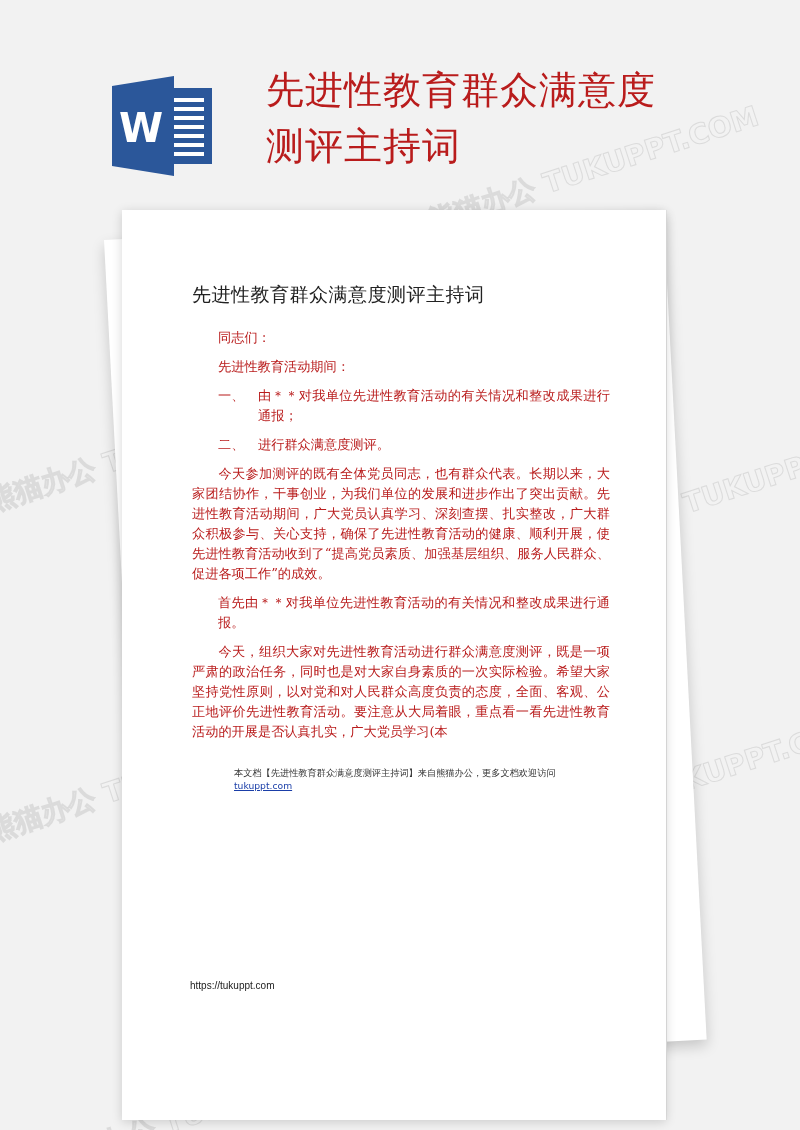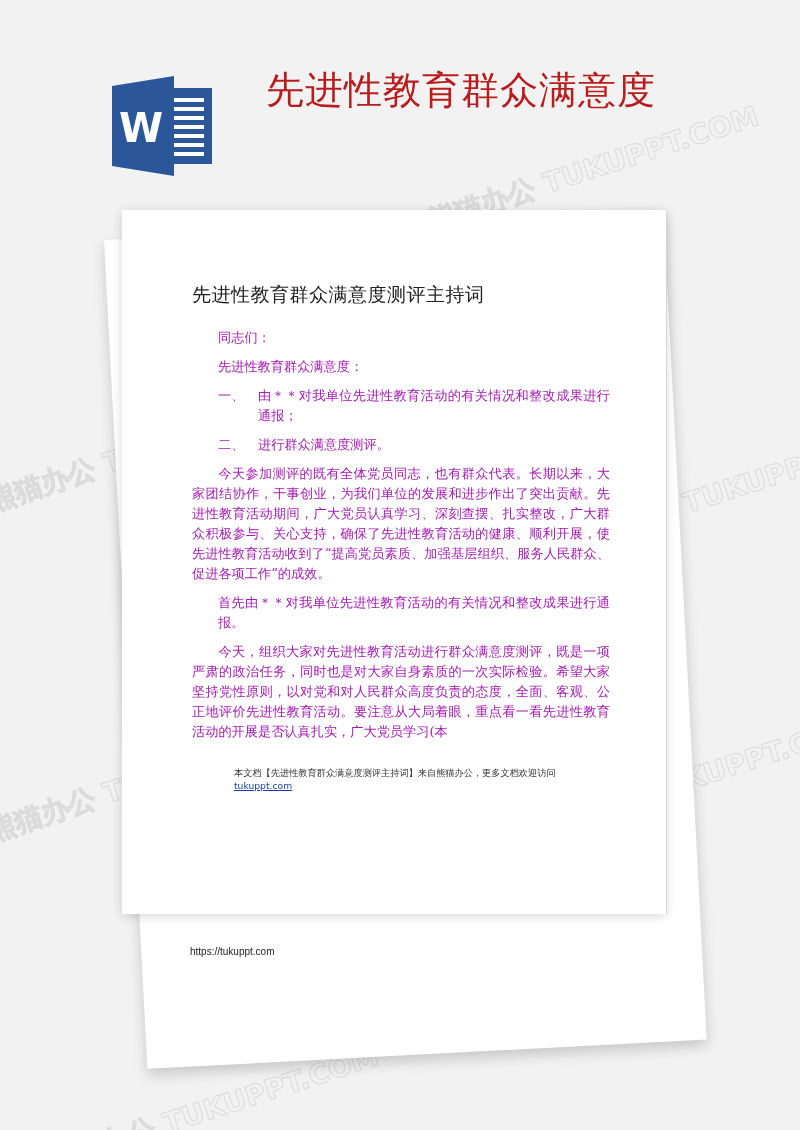--- a/index.html
+++ b/index.html
@@ -72,6 +72,7 @@
   </svg>
   <div class="header-title">
     <div>先进性教育群众满意度</div>
+    <div>测评主持词</div>
   </div>
 </div>
 

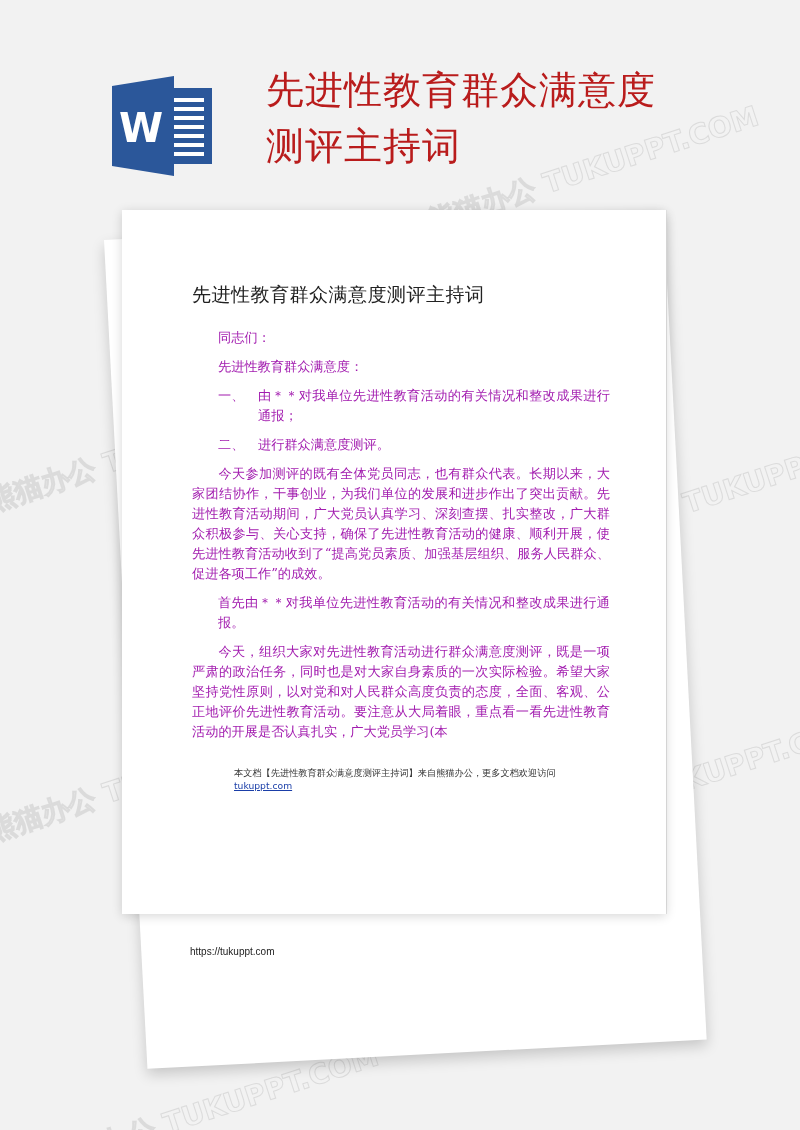--- a/index.html
+++ b/index.html
@@ -26,7 +26,7 @@
       box-shadow: 0 6px 14px rgba(0,0,0,0.18);
     }
     .front-page {
-      position: absolute; left: 122px; top: 210px; width: 544px; height: 704px;
+      position: absolute; left: 122px; top: 210px; width: 544px; height: 910px;
       background: #fff; box-shadow: 0 2px 10px rgba(0,0,0,0.16), 1px 0 0 #e6e6e6;
     }
     .doc-title {

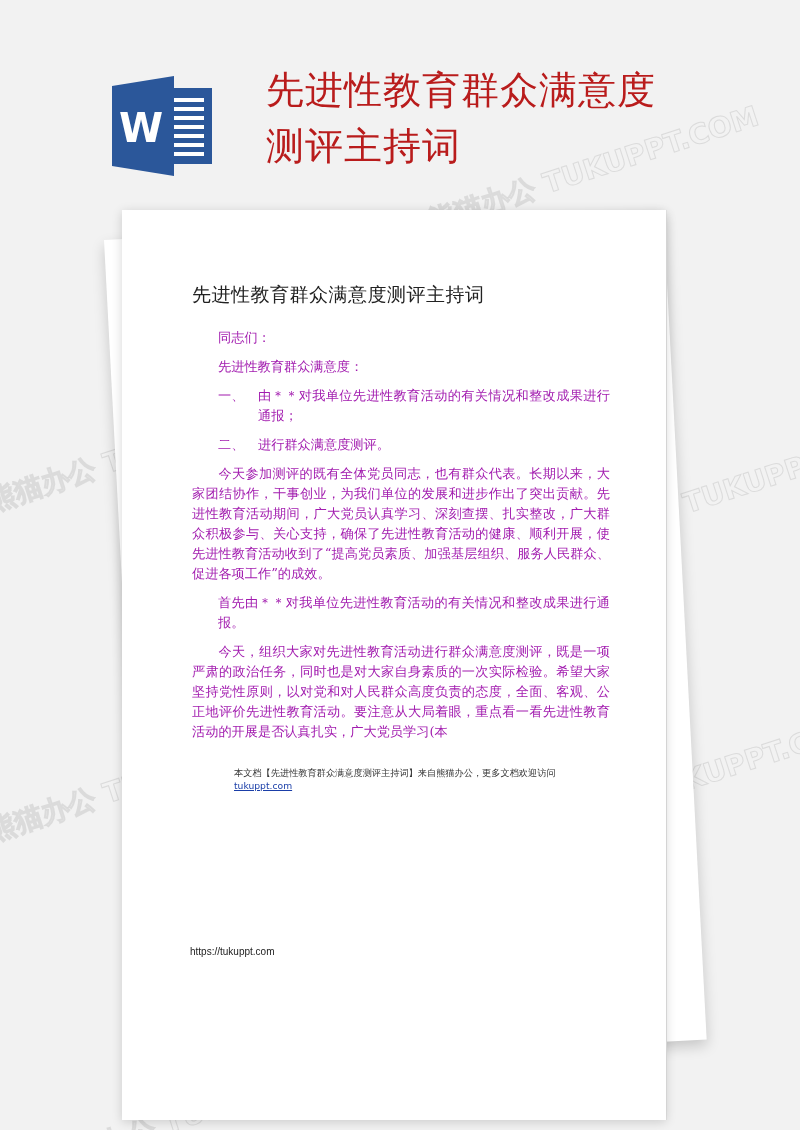--- a/index.html
+++ b/index.html
@@ -35,7 +35,7 @@
     }
     .body-text {
       position: absolute; left: 70px; top: 118px; width: 418px;
-      font-size: 13.2px; line-height: 20px; color: #a21caf;
+      font-size: 13.2px; line-height: 20px; color: #b91c1c;
     }
     .p { margin: 0 0 9px 0; text-align: justify; }
     .indent { text-indent: 2em; }

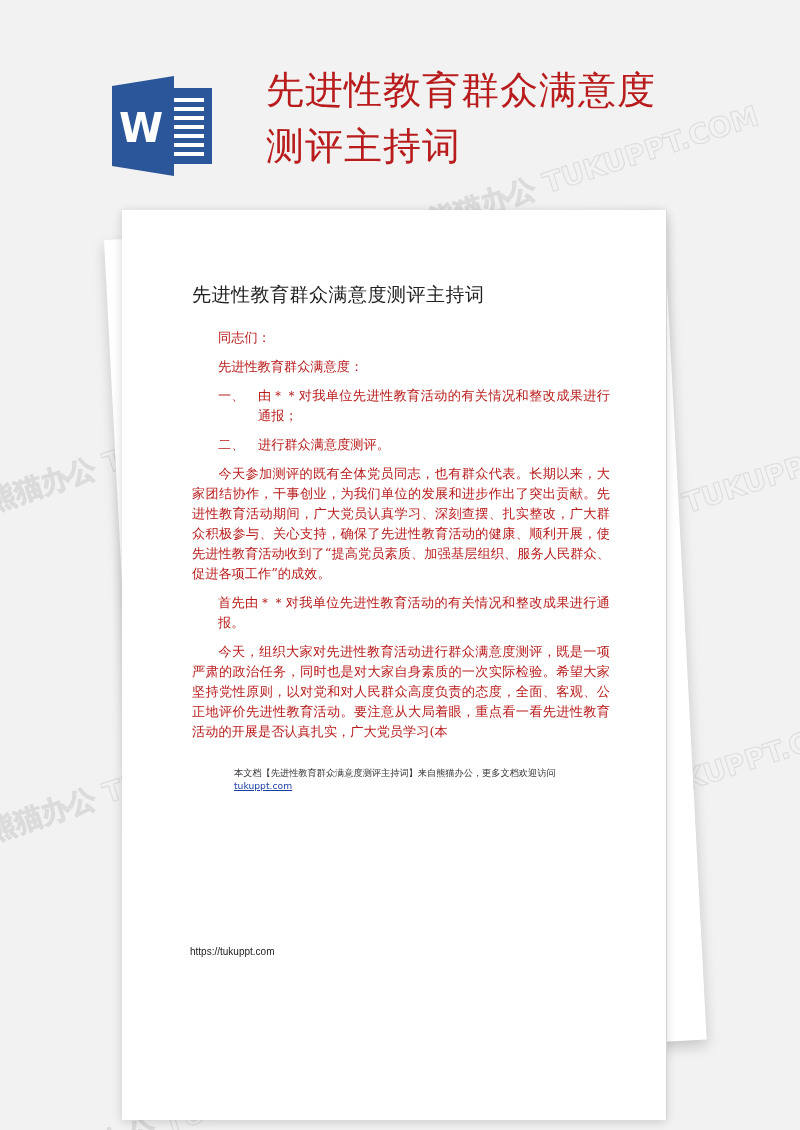--- a/index.html
+++ b/index.html
@@ -90,7 +90,7 @@
 
   <div class="body-text">
     <p class="p lead">同志们：</p>
-    <p class="p lead">先进性教育群众满意度：</p>
+    <p class="p lead">先进性教育活动期间：</p>
     <div class="p list-item">
       <span class="list-num">一、</span>
       <span>由＊＊对我单位先进性教育活动的有关情况和整改成果进行通报；</span>

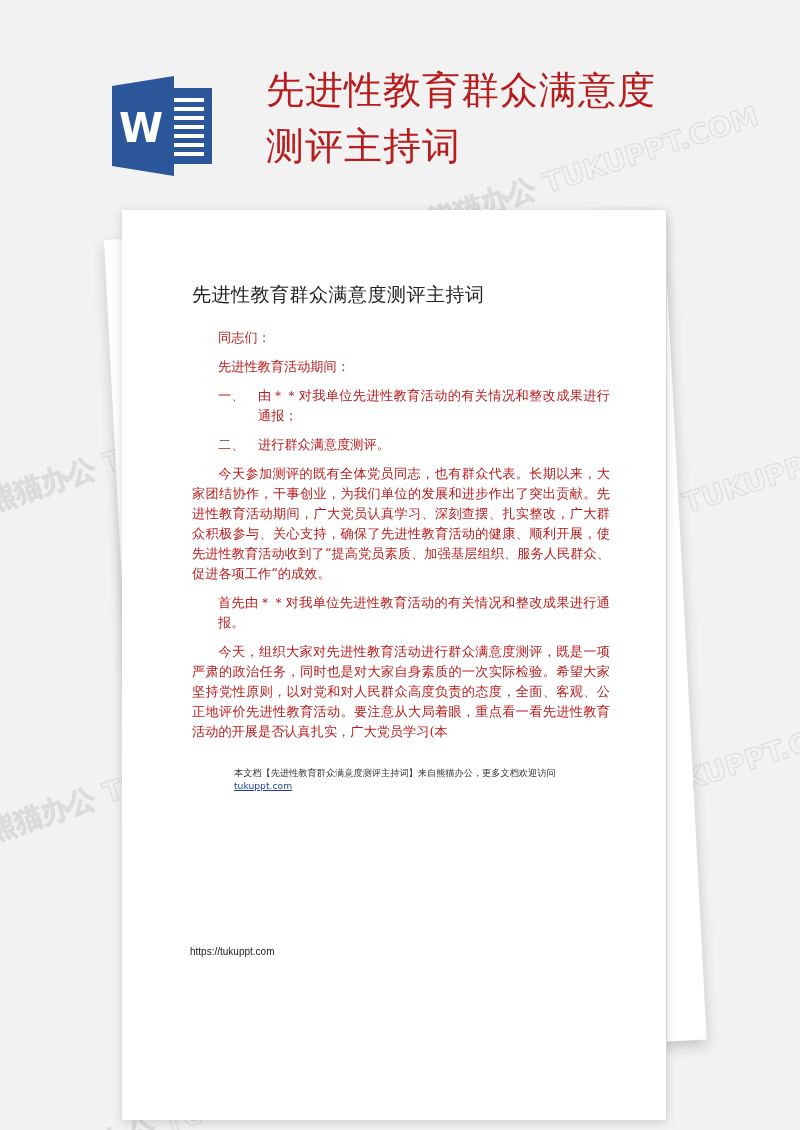--- a/index.html
+++ b/index.html
@@ -48,7 +48,7 @@
     }
     .footer-link { color: #1a3ea8; text-decoration: underline; cursor: pointer; }
     .page-url {
-      position: absolute; left: 68px; top: 736px;
+      position: absolute; left: 68px; top: 770px;
       font-family: "Liberation Sans", sans-serif; font-size: 10px; color: #222;
     }
   </style>

